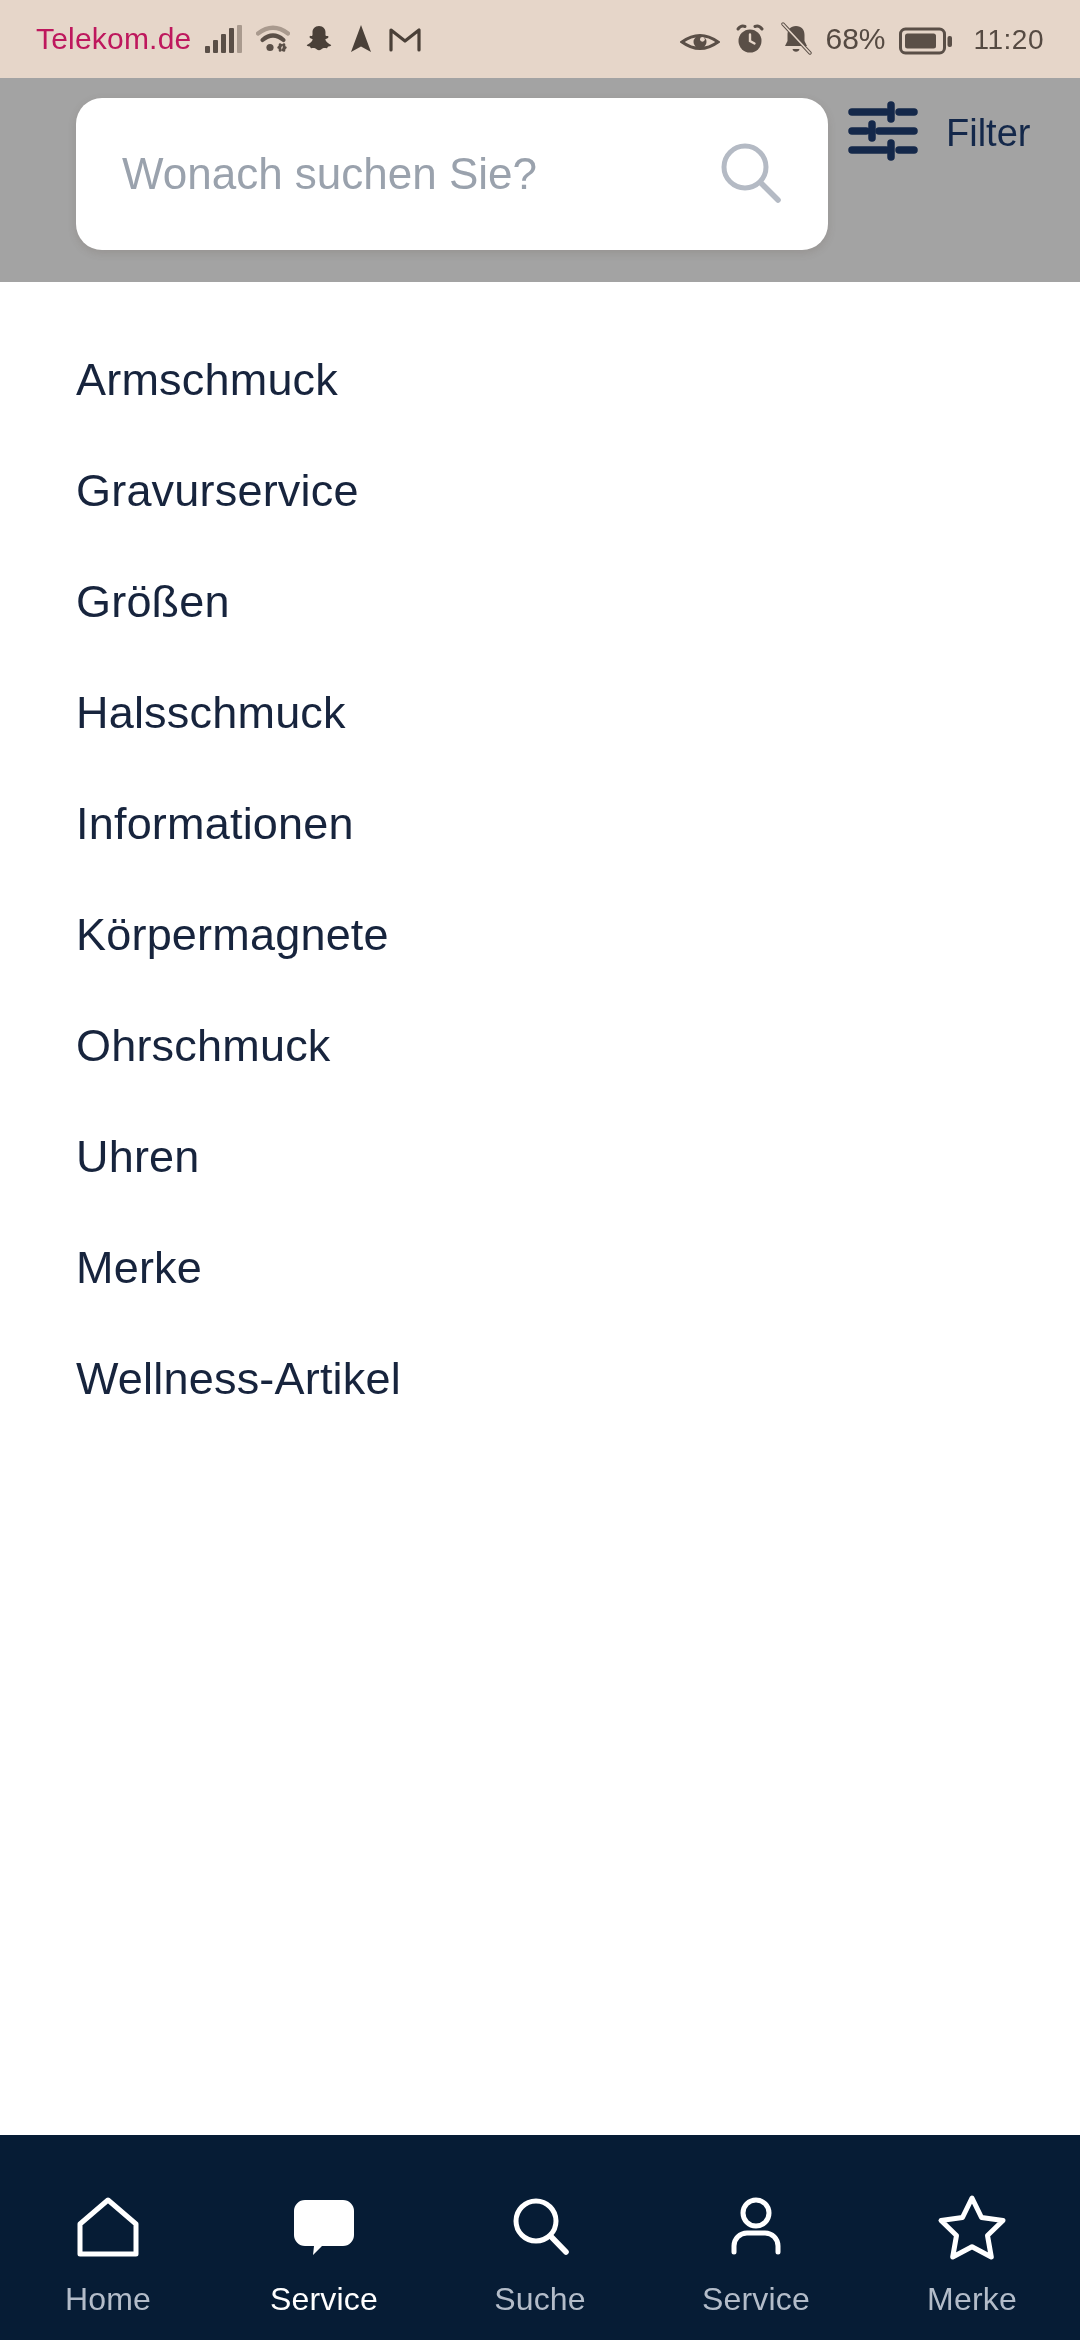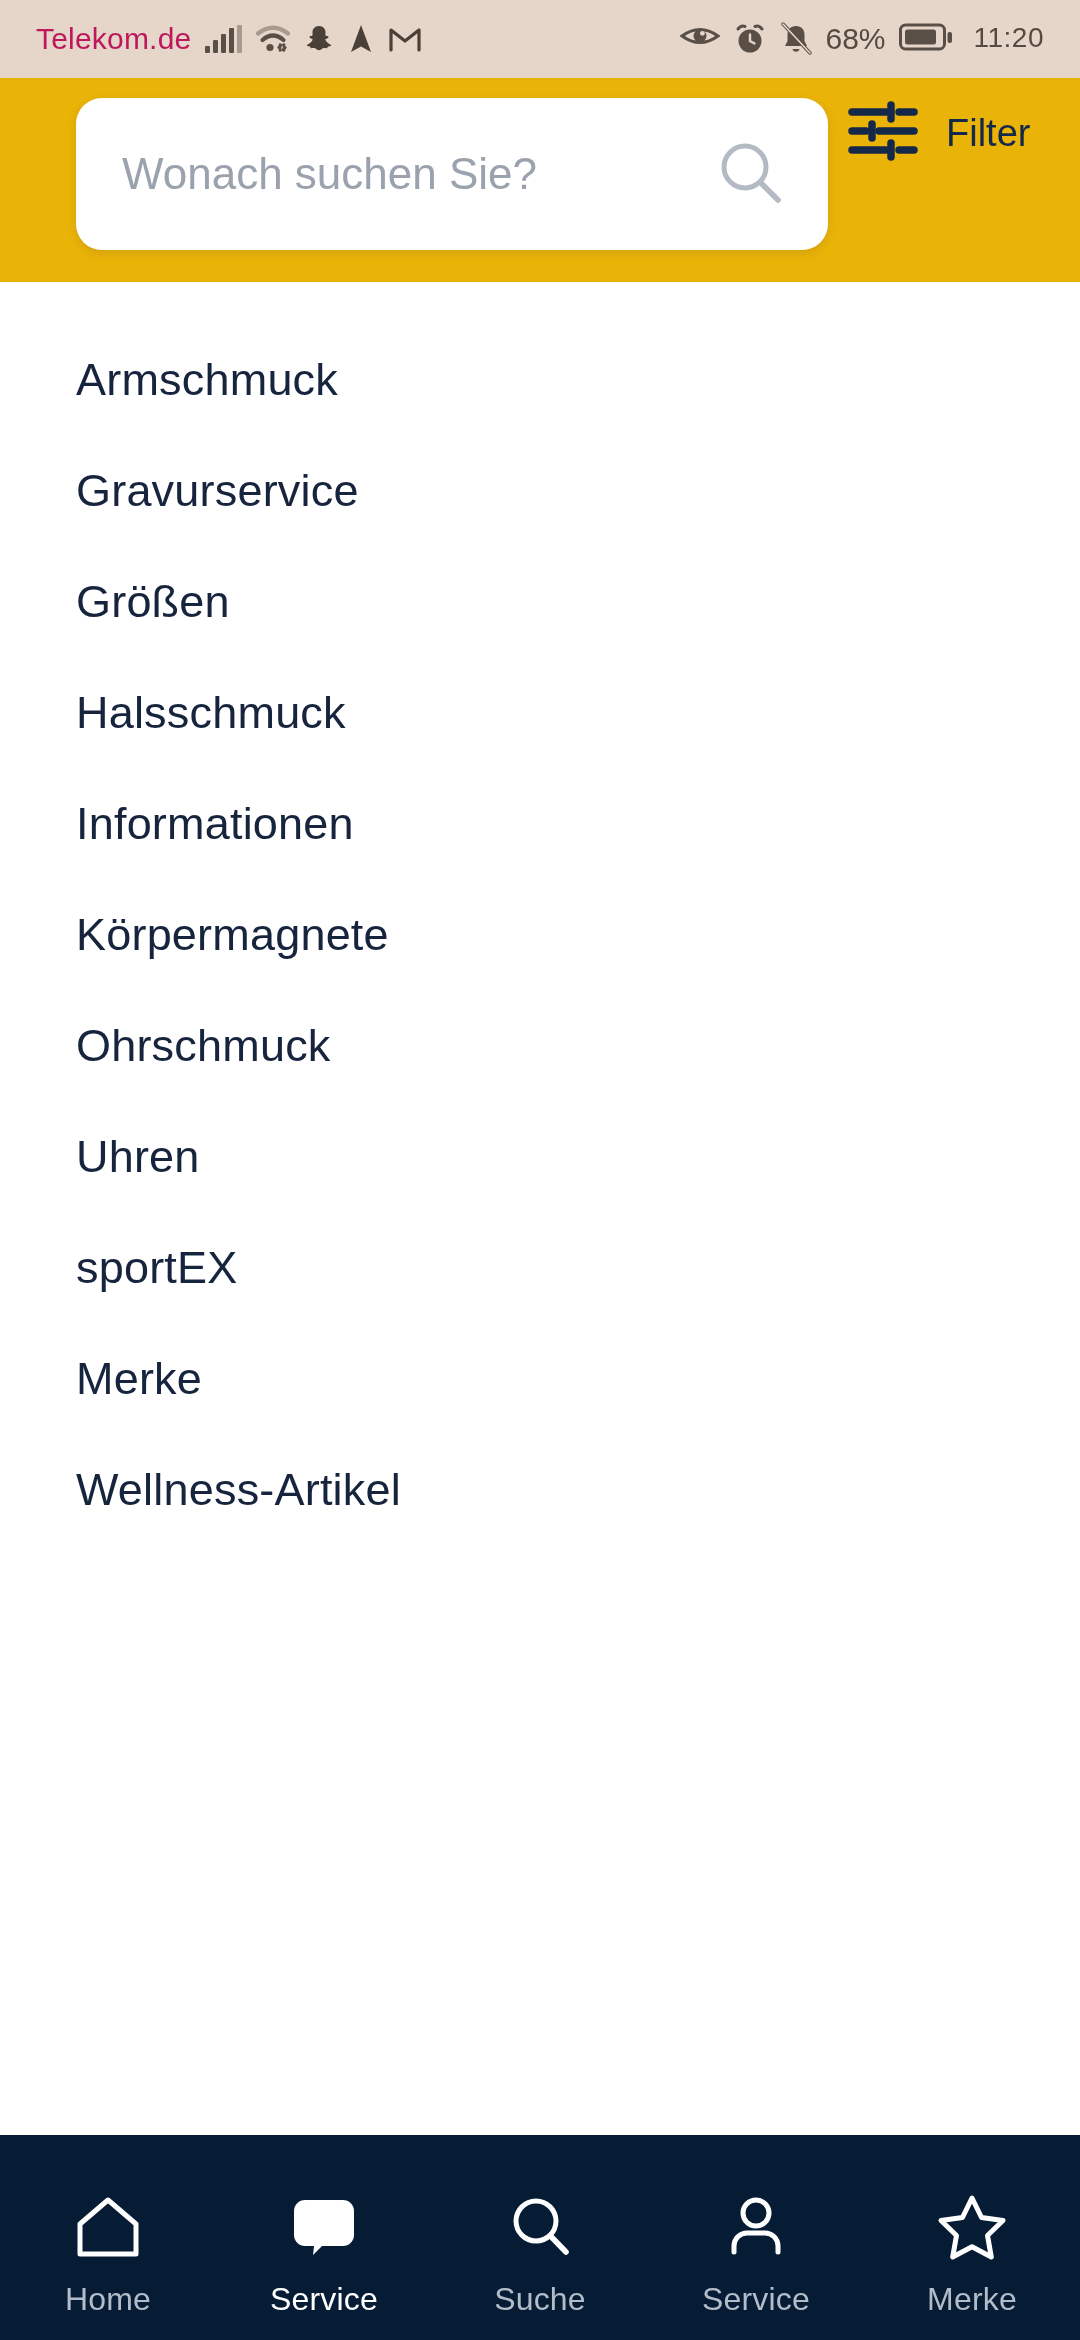--- a/index.html
+++ b/index.html
@@ -31,7 +31,7 @@
     font-family:"Liberation Sans", sans-serif;
   }
   .sb-spacer { flex:1; }
-  .sb-right { display:flex; align-items:flex-start; gap:13px; }
+  .sb-right { display:flex; align-items:flex-end; gap:13px; }
   .sb-battpct { font-size:30px; color:#554a42; }
   .sb-time { font-size:28px; color:#554a42; margin-left:8px; letter-spacing:.5px; }
   .sb-ico { display:flex; align-items:center; justify-content:center; }

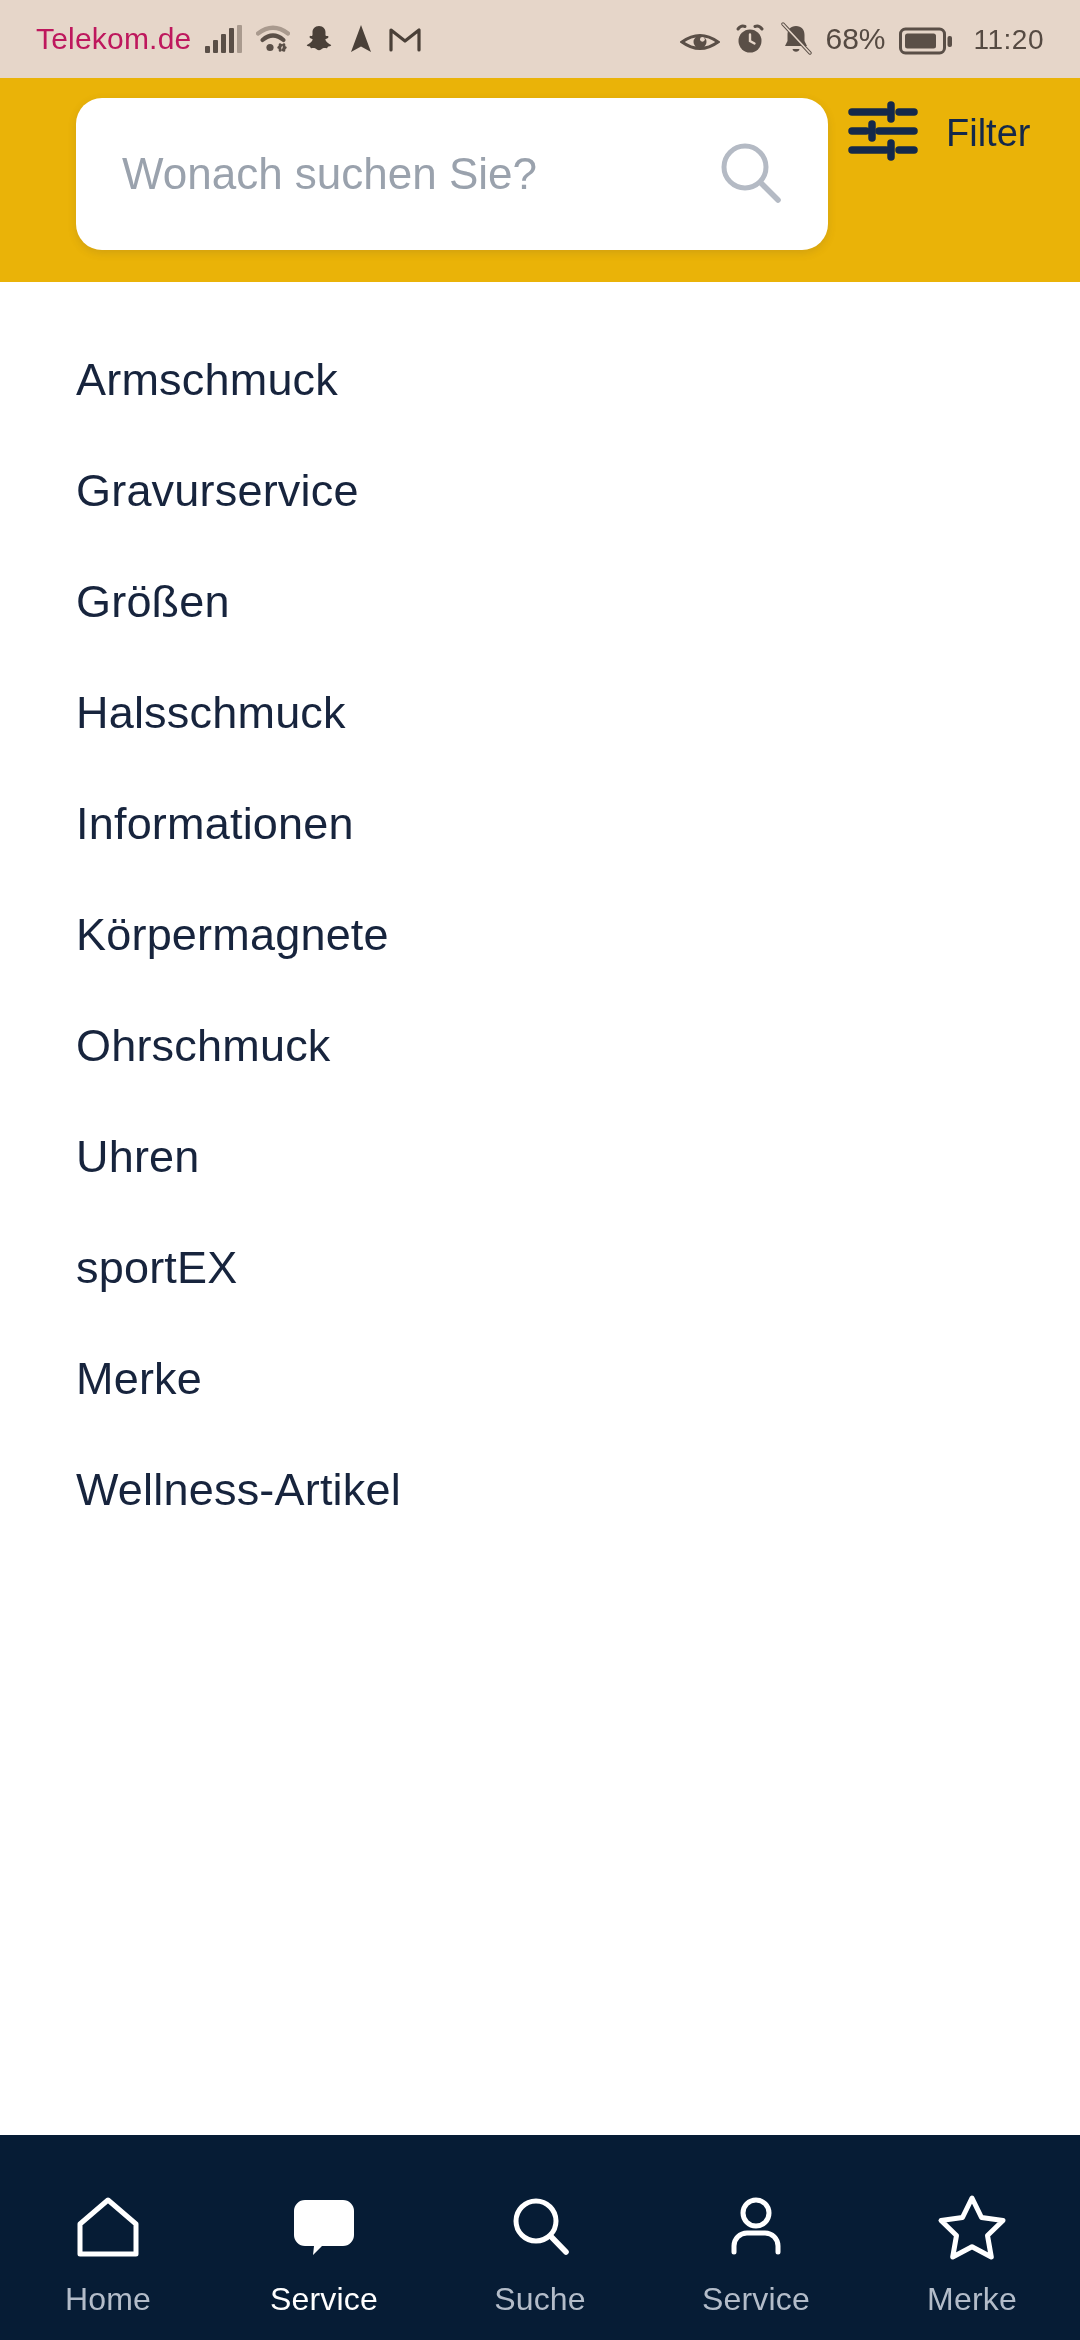--- a/index.html
+++ b/index.html
@@ -49,7 +49,7 @@
   .header {
     position:absolute; top:78px; left:0;
     width:1080px; height:204px;
-    background:#eab308;
+    background:#a3a3a3;
     display:flex; align-items:flex-start;
   }
   .searchwrap {

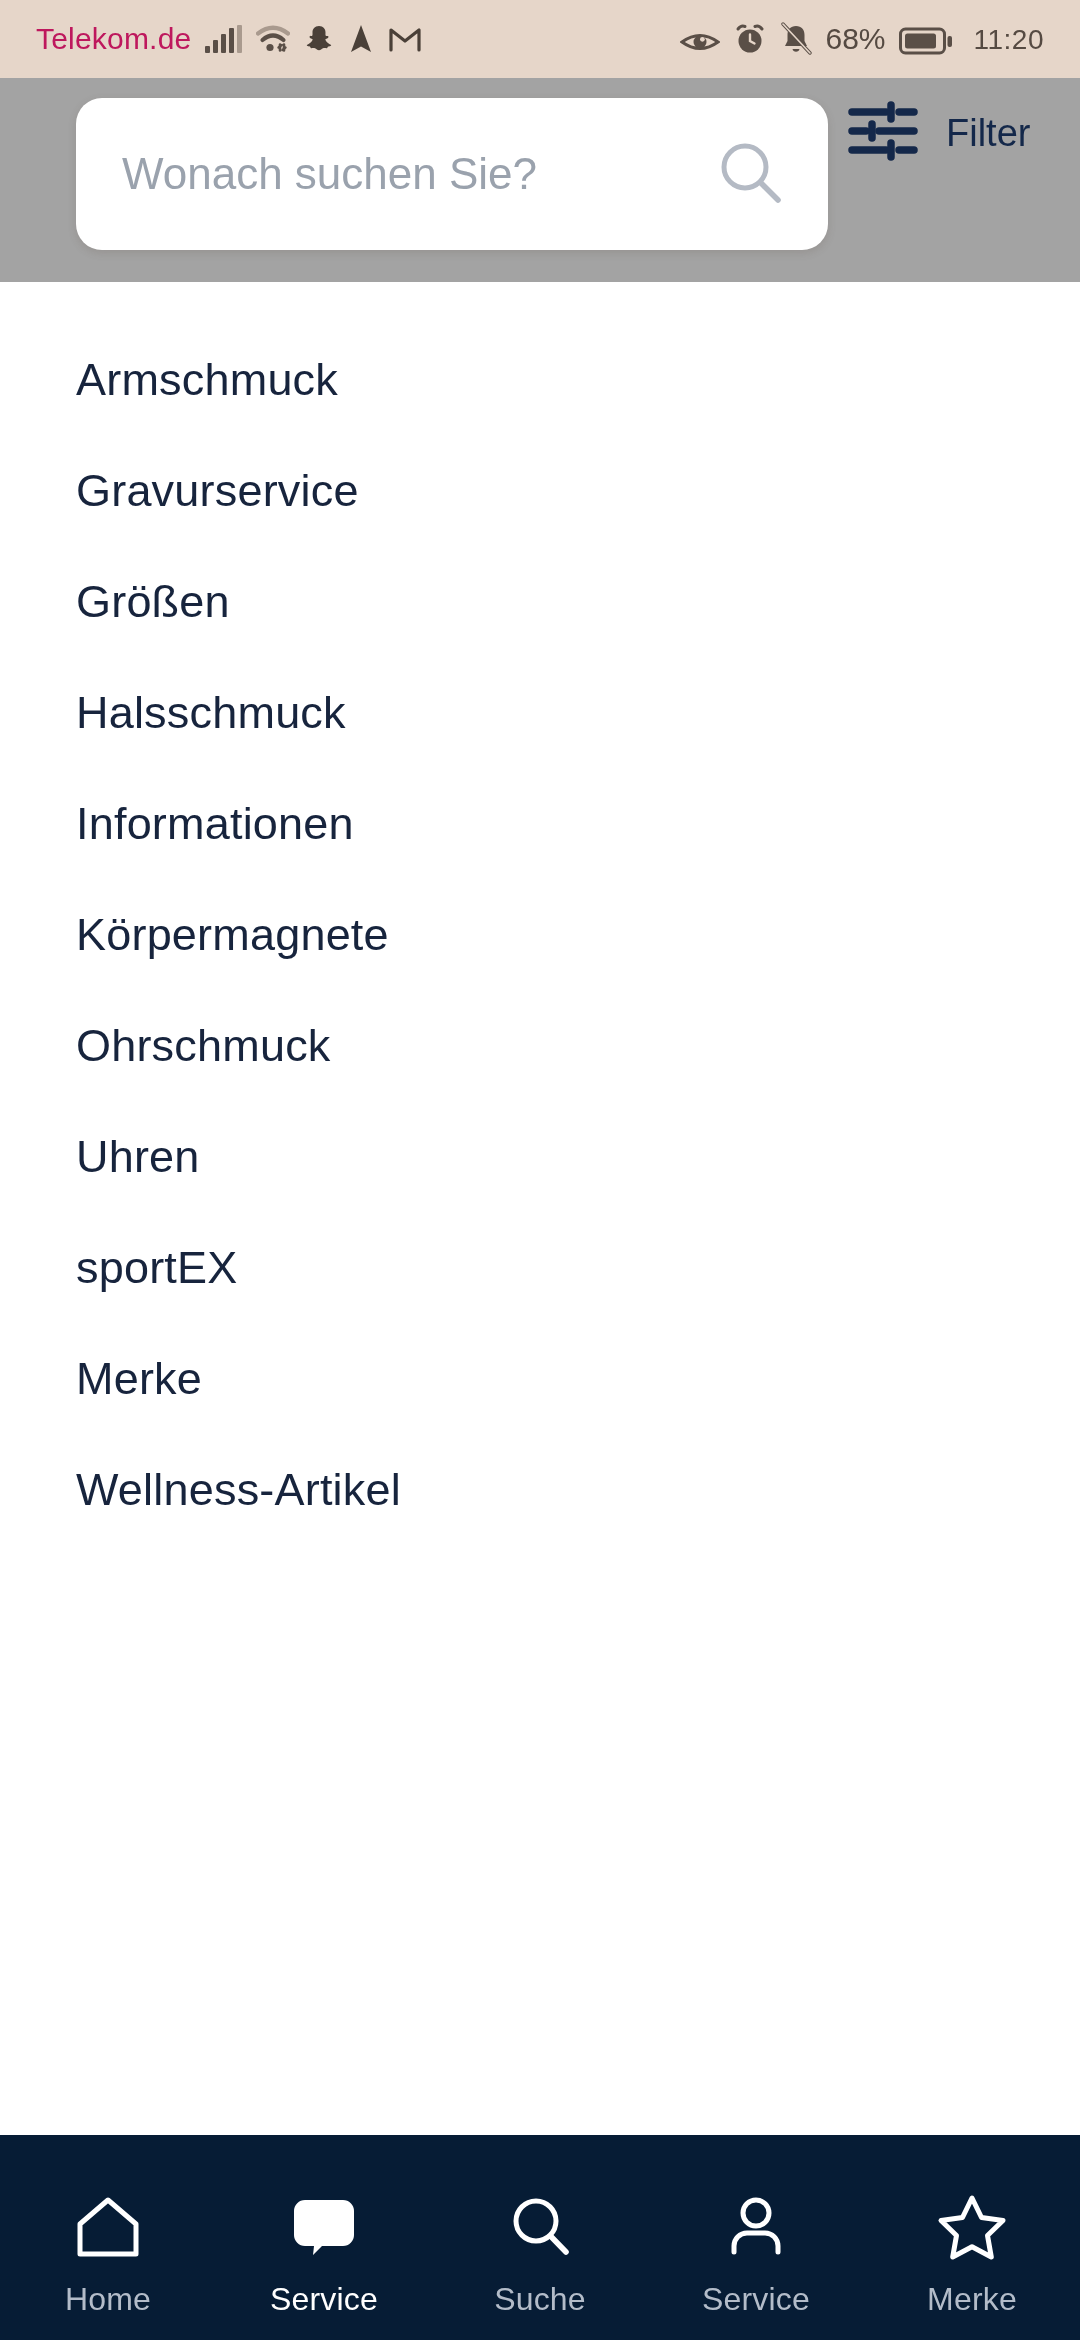--- a/index.html
+++ b/index.html
@@ -264,9 +264,6 @@
         <span>Uhren</span>
       </div>
     <div class="list-item">
-        <span>sportEX</span>
-      </div>
-    <div class="list-item">
         <span>Merke</span>
       </div>
     <div class="list-item">

